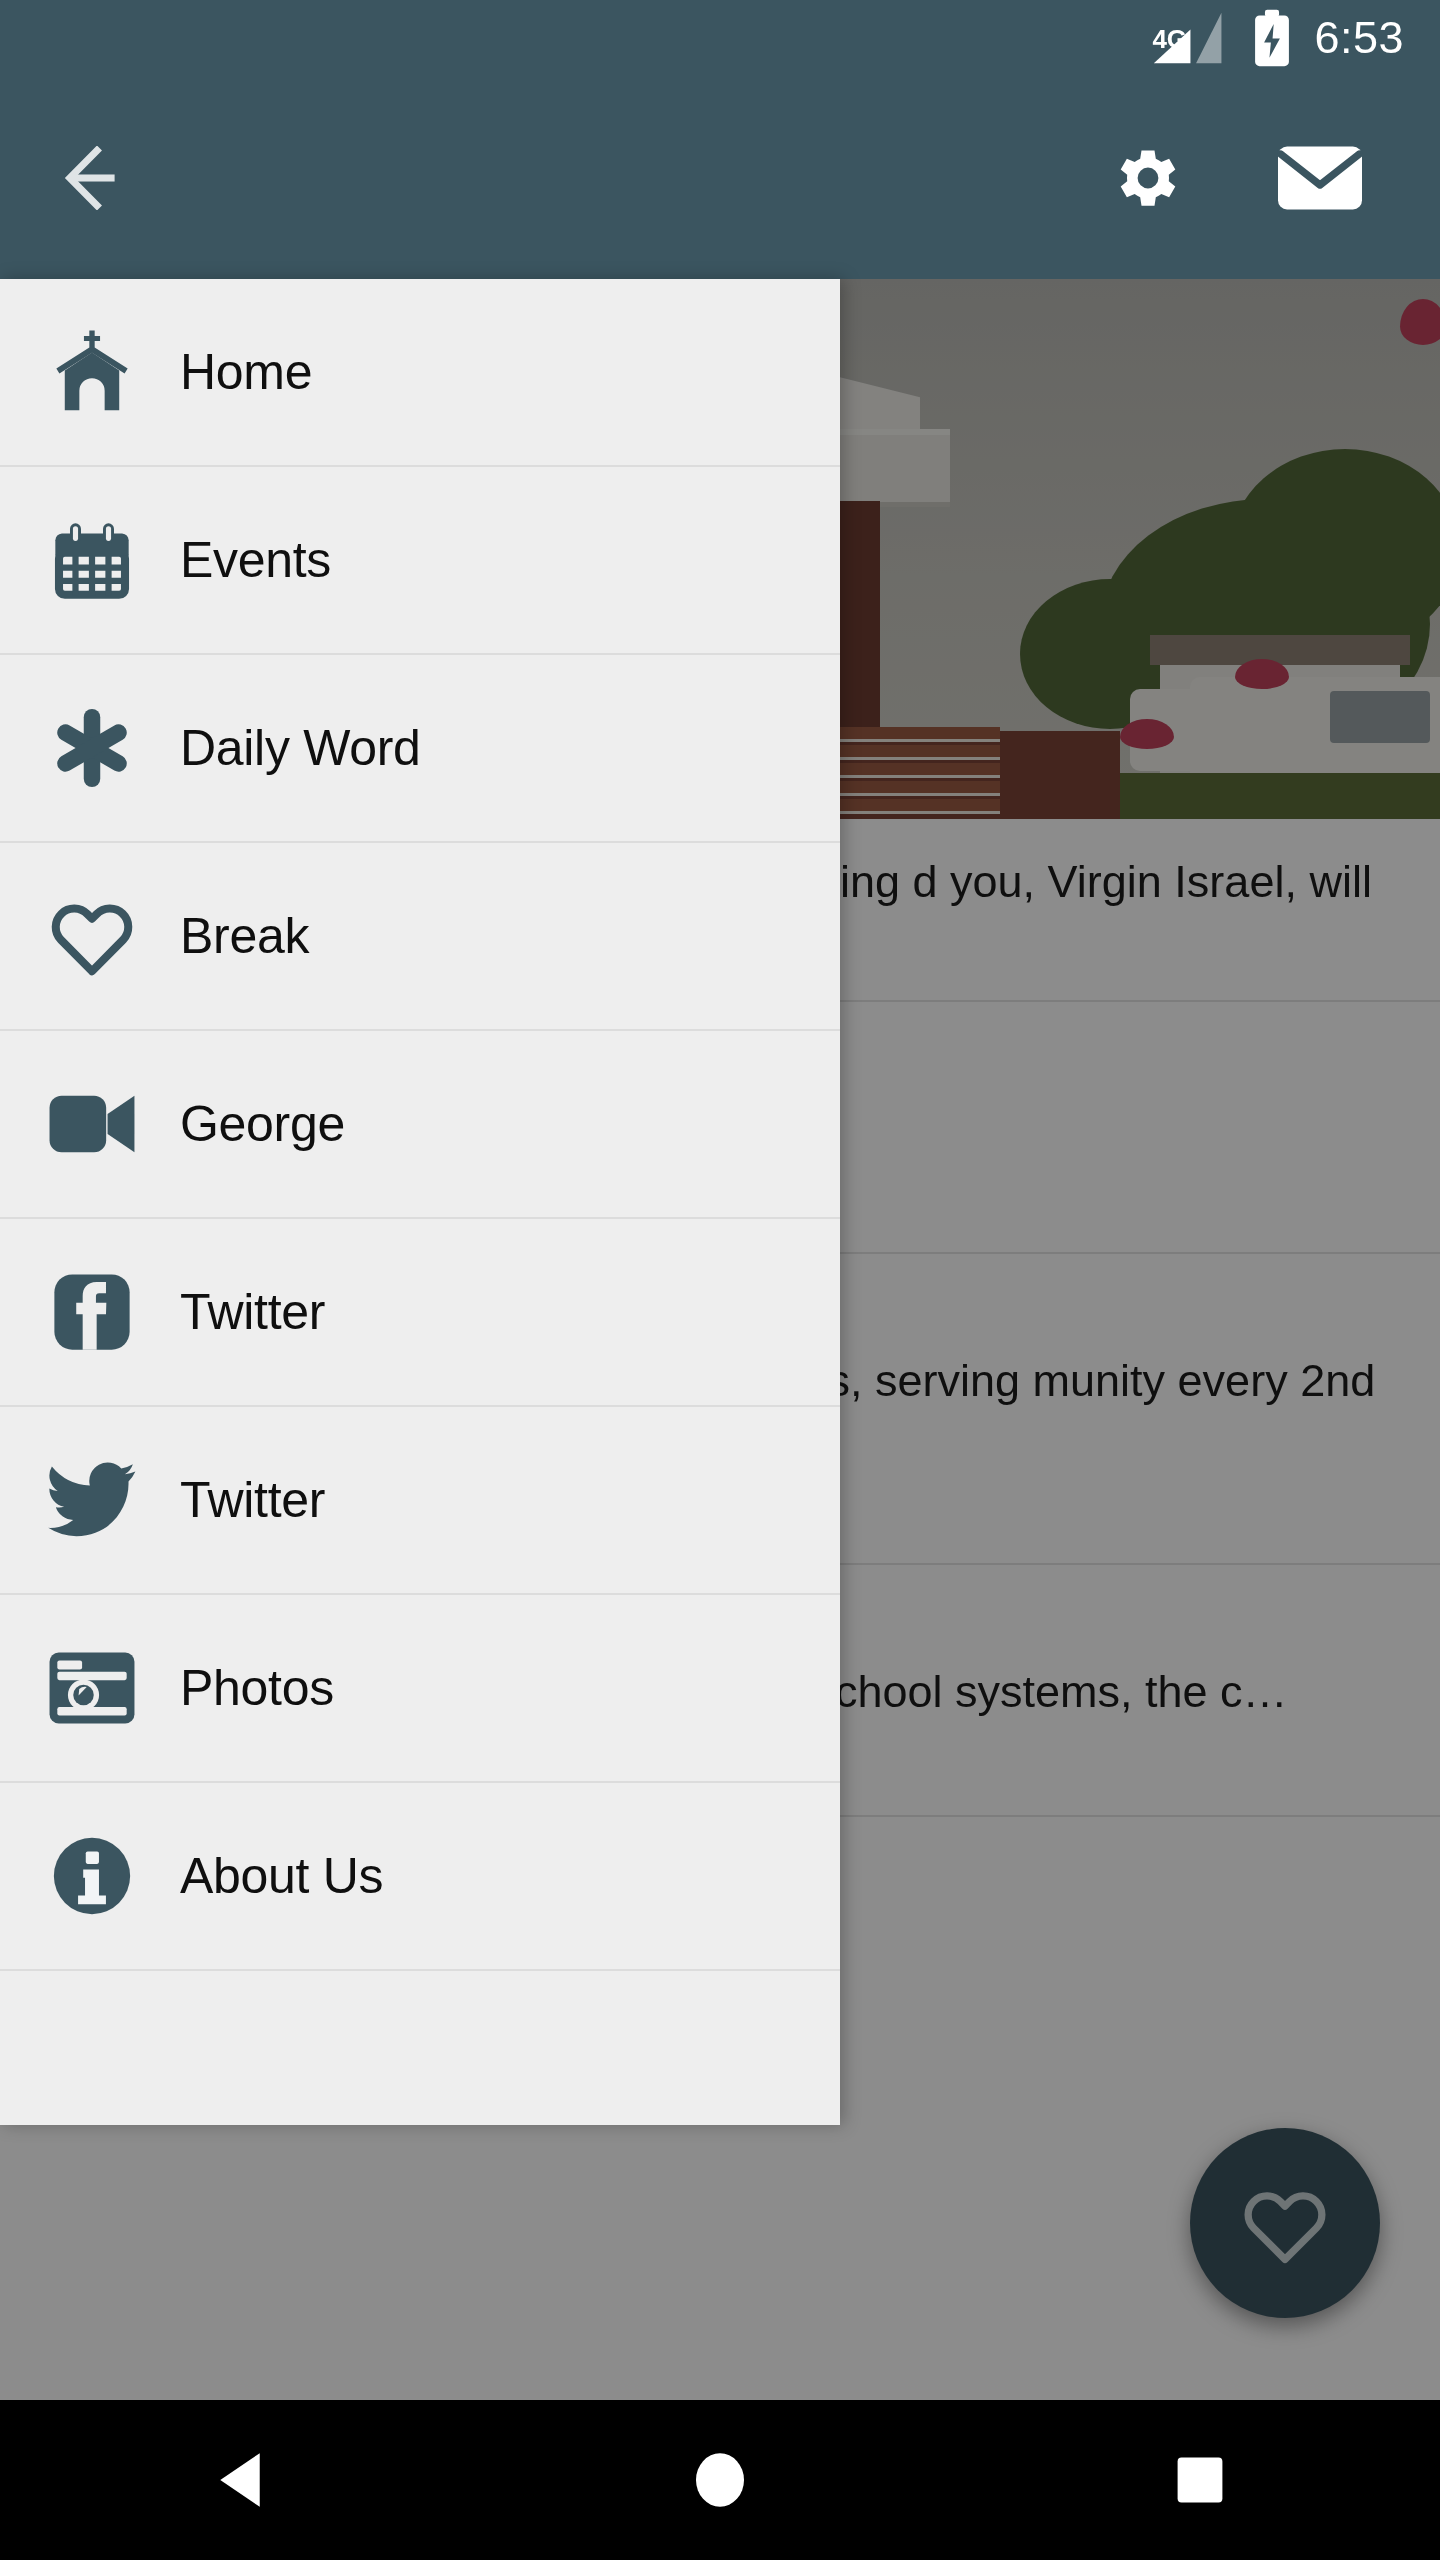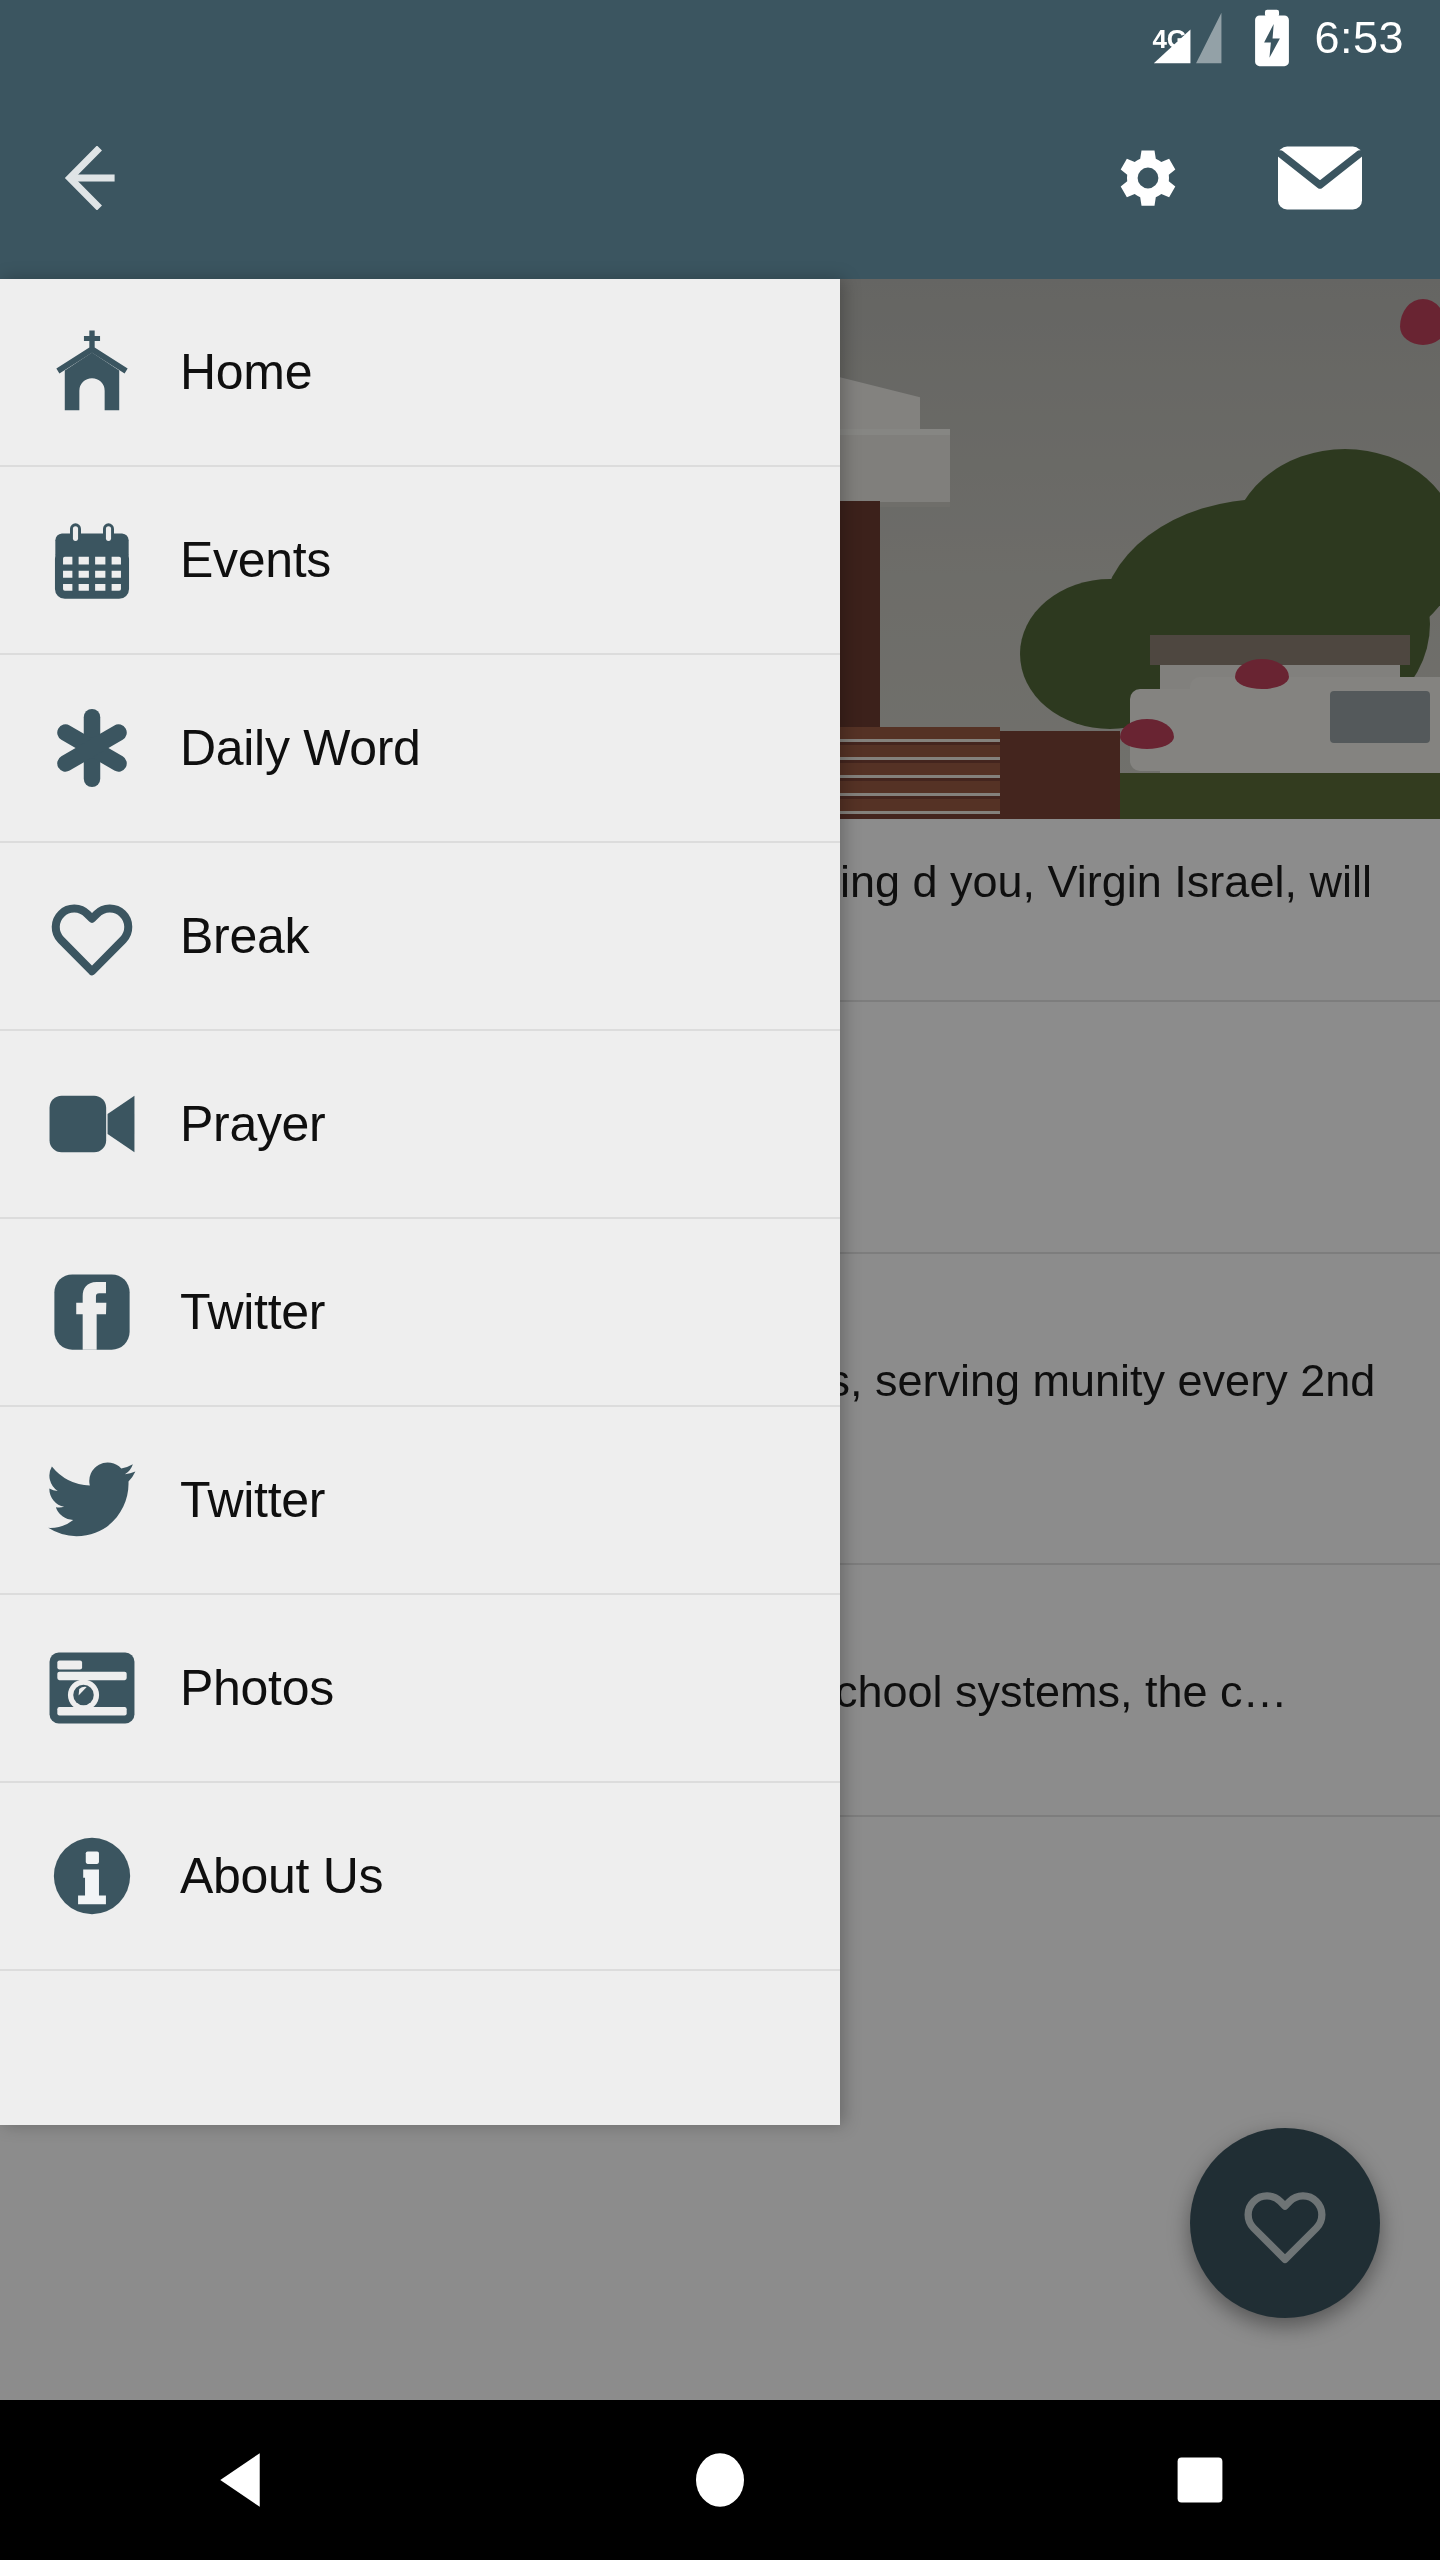--- a/index.html
+++ b/index.html
@@ -278,7 +278,7 @@
           <path d="M17.4 6.2 25 1v16l-7.6-5.2z" fill="#3b5560"></path>
         </svg>
       </span>
-      <span class="dlabel">Prayer</span>
+      <span class="dlabel">George</span>
     </div>
 
     <div class="ditem">

